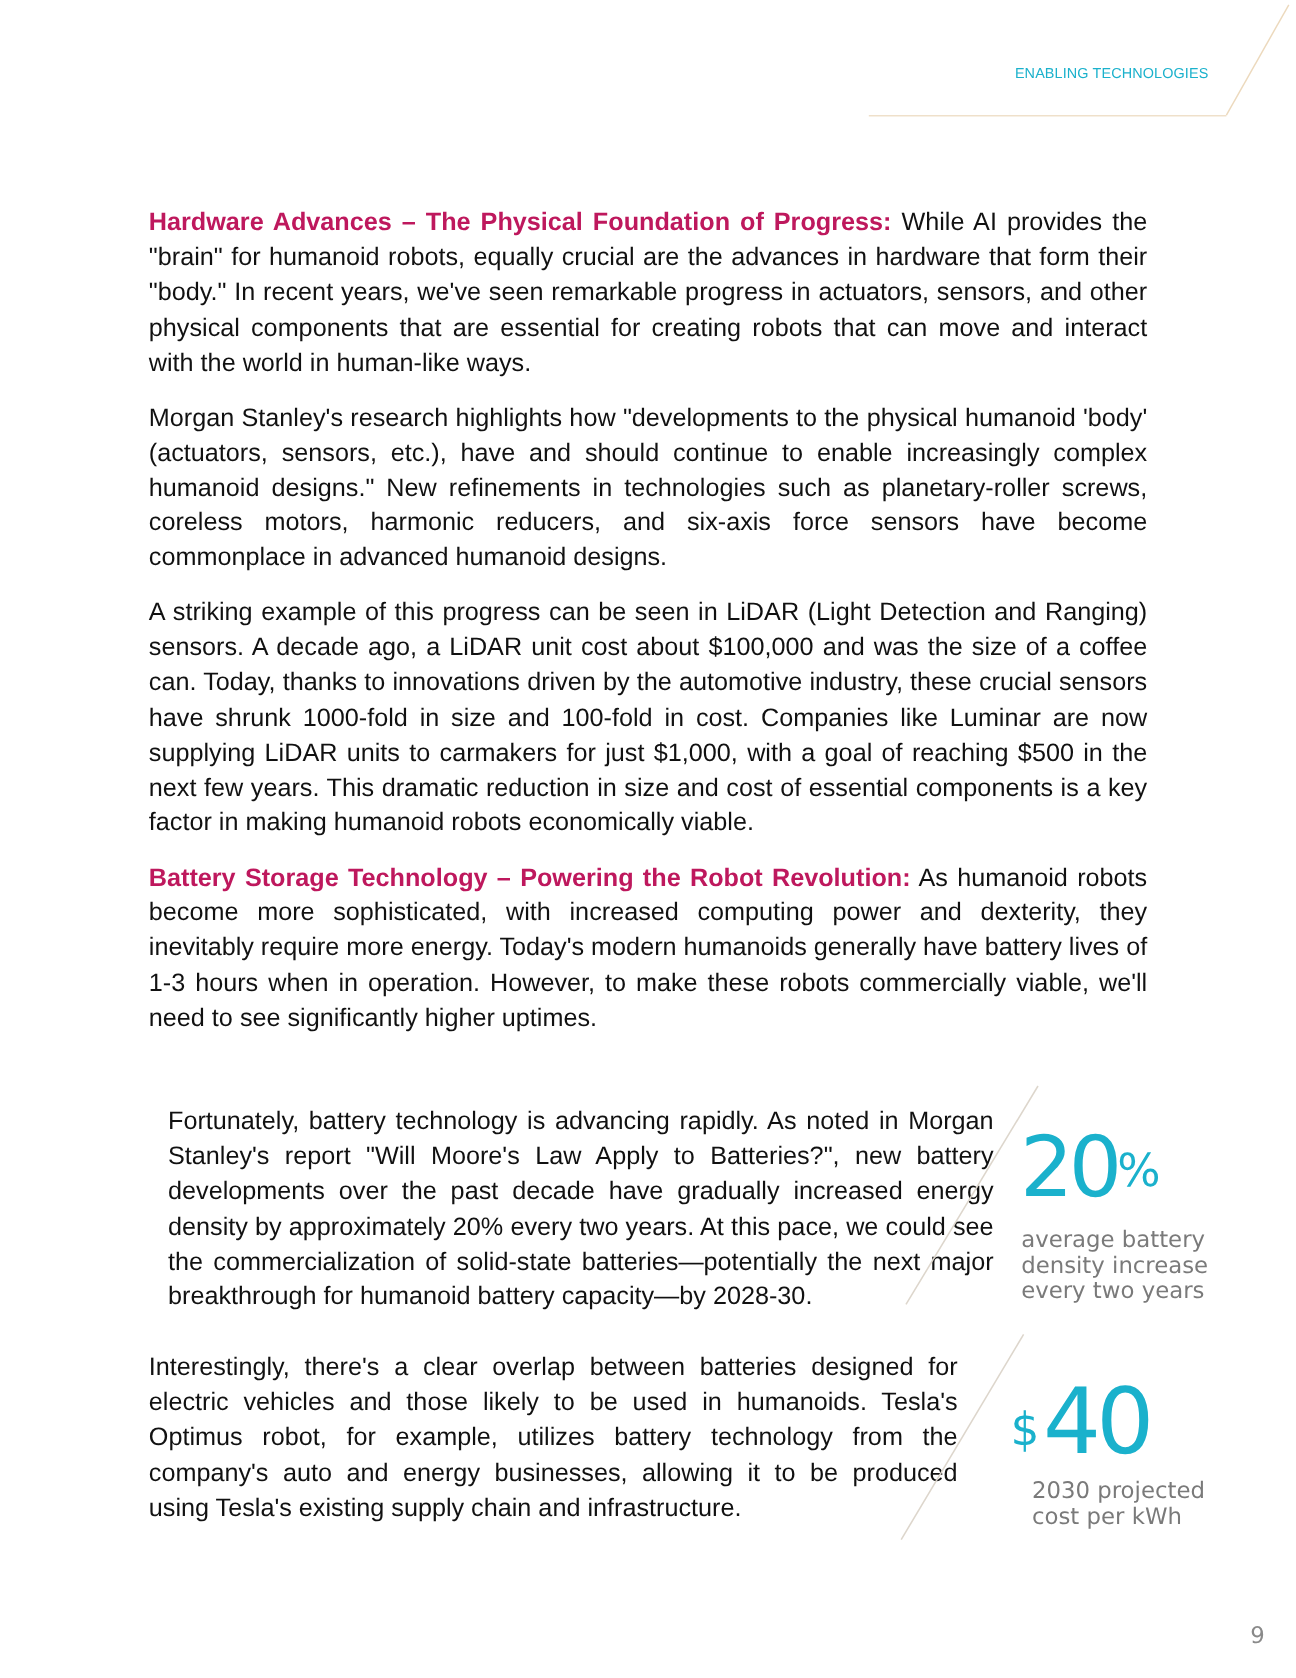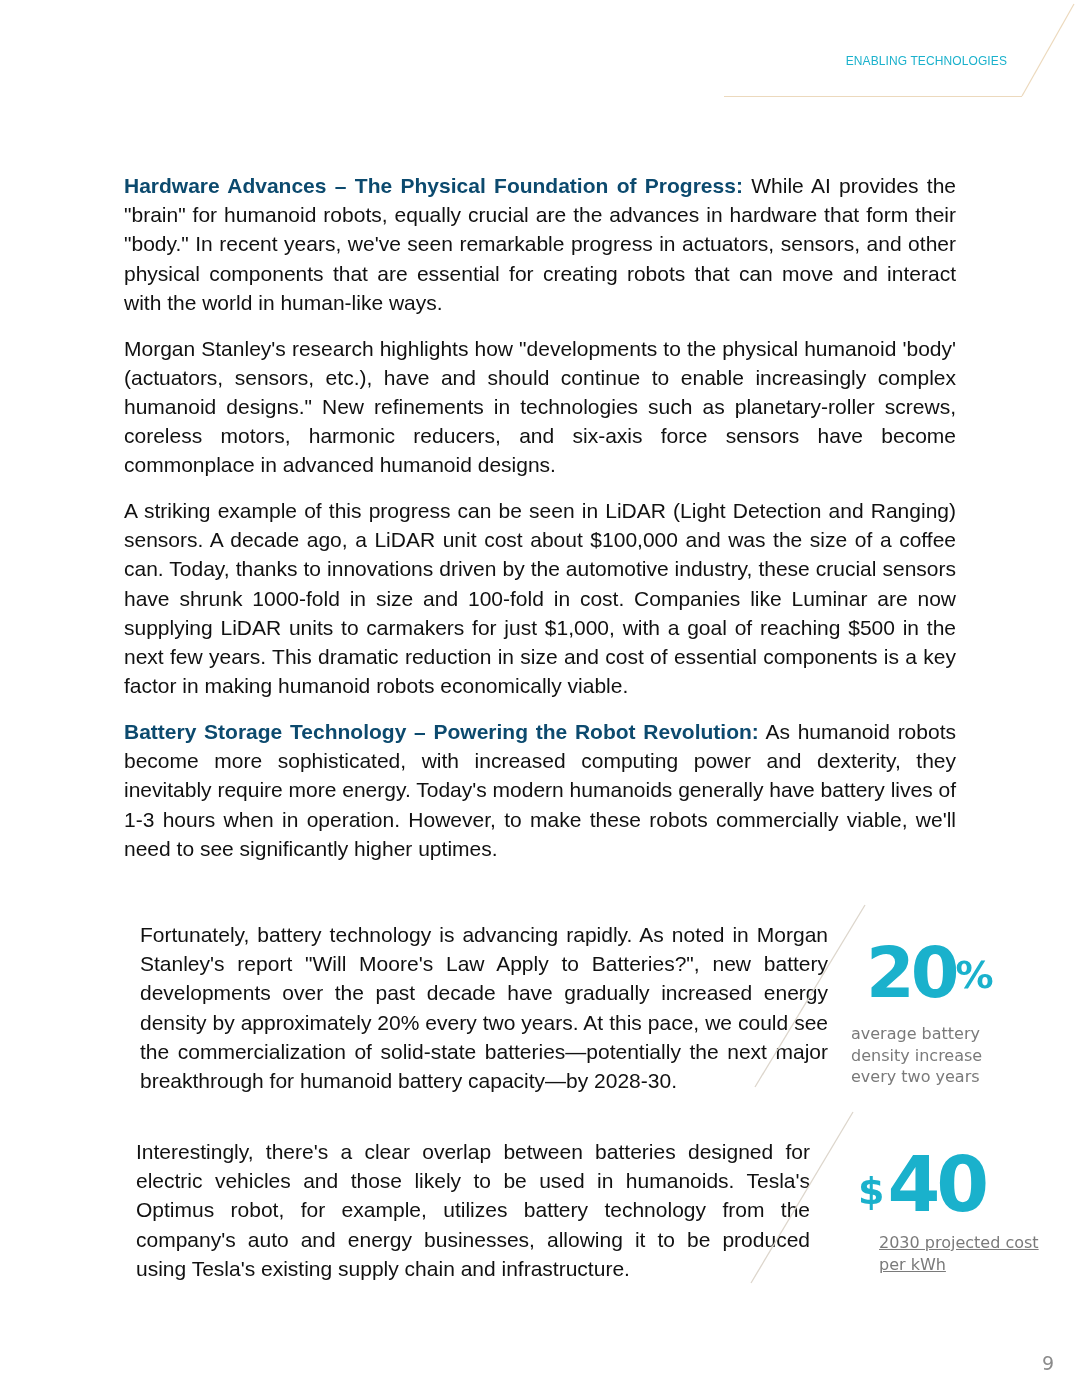--- a/index.html
+++ b/index.html
@@ -23,7 +23,7 @@
       font-size: 21px; line-height: 29.2px; text-align: justify;
     }
     .body-text p { margin: 0 0 16.5px 0; }
-    .lead-gold { color: #0c4a6e; font-weight: bold; }
+    .lead-gold { color: #be185d; font-weight: bold; }
     .p-fortunate { position: absolute; left: 124px; top: 904px; width: 688px; font-size: 21px; line-height: 29.2px; text-align: justify; margin: 16px; }
     .p-interest { position: absolute; left: 124px; top: 1125px; width: 674px; font-size: 21px; line-height: 29.2px; text-align: justify; margin: 12px; }
     .diag { position: absolute; left: 0; top: 0; width: 1080px; height: 1398px; pointer-events: none; }

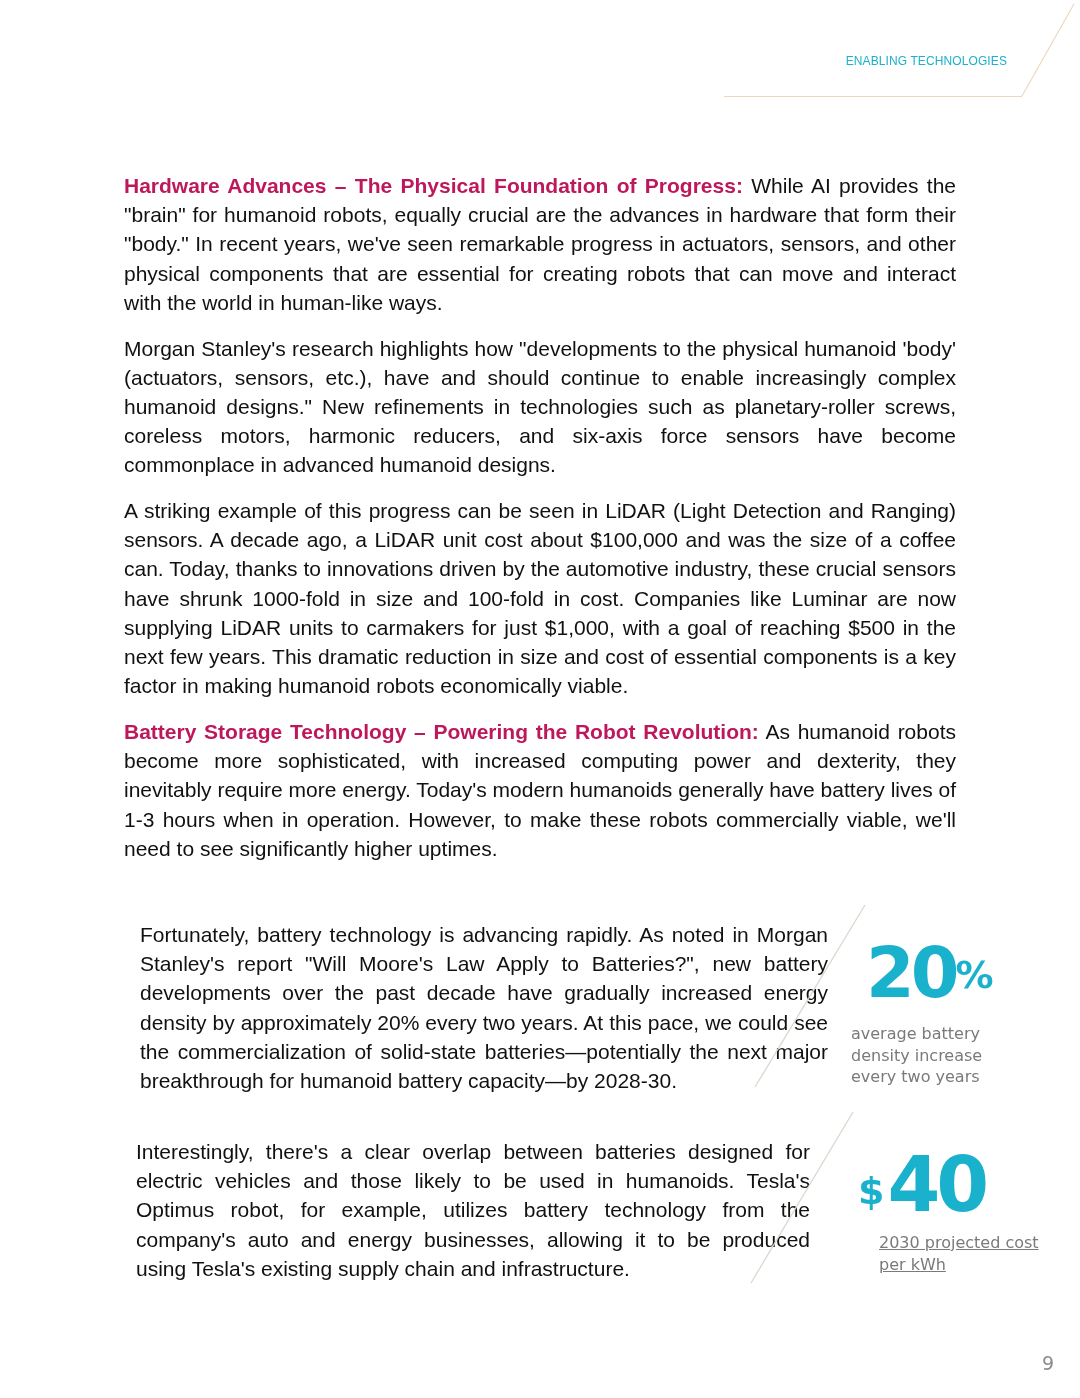--- a/index.html
+++ b/index.html
@@ -28,8 +28,8 @@
     .p-interest { position: absolute; left: 124px; top: 1125px; width: 674px; font-size: 21px; line-height: 29.2px; text-align: justify; margin: 12px; }
     .diag { position: absolute; left: 0; top: 0; width: 1080px; height: 1398px; pointer-events: none; }
     .stat-big {
-      position: absolute; color: #1ab1cc; font-weight: bold;
-      font-family: "DejaVu Sans", sans-serif; letter-spacing: -4px; margin-left: 16px;
+      position: absolute; color: #1ab1cc; font-weight: normal;
+      font-family: "DejaVu Sans", sans-serif; letter-spacing: -4px;
     }
     .stat-20 { left: 850px; top: 938px; font-size: 70px; line-height: 70px; }
     .stat-20 .sup { font-size: 38px; vertical-align: top; position: relative; top: 2px; letter-spacing: 0; }

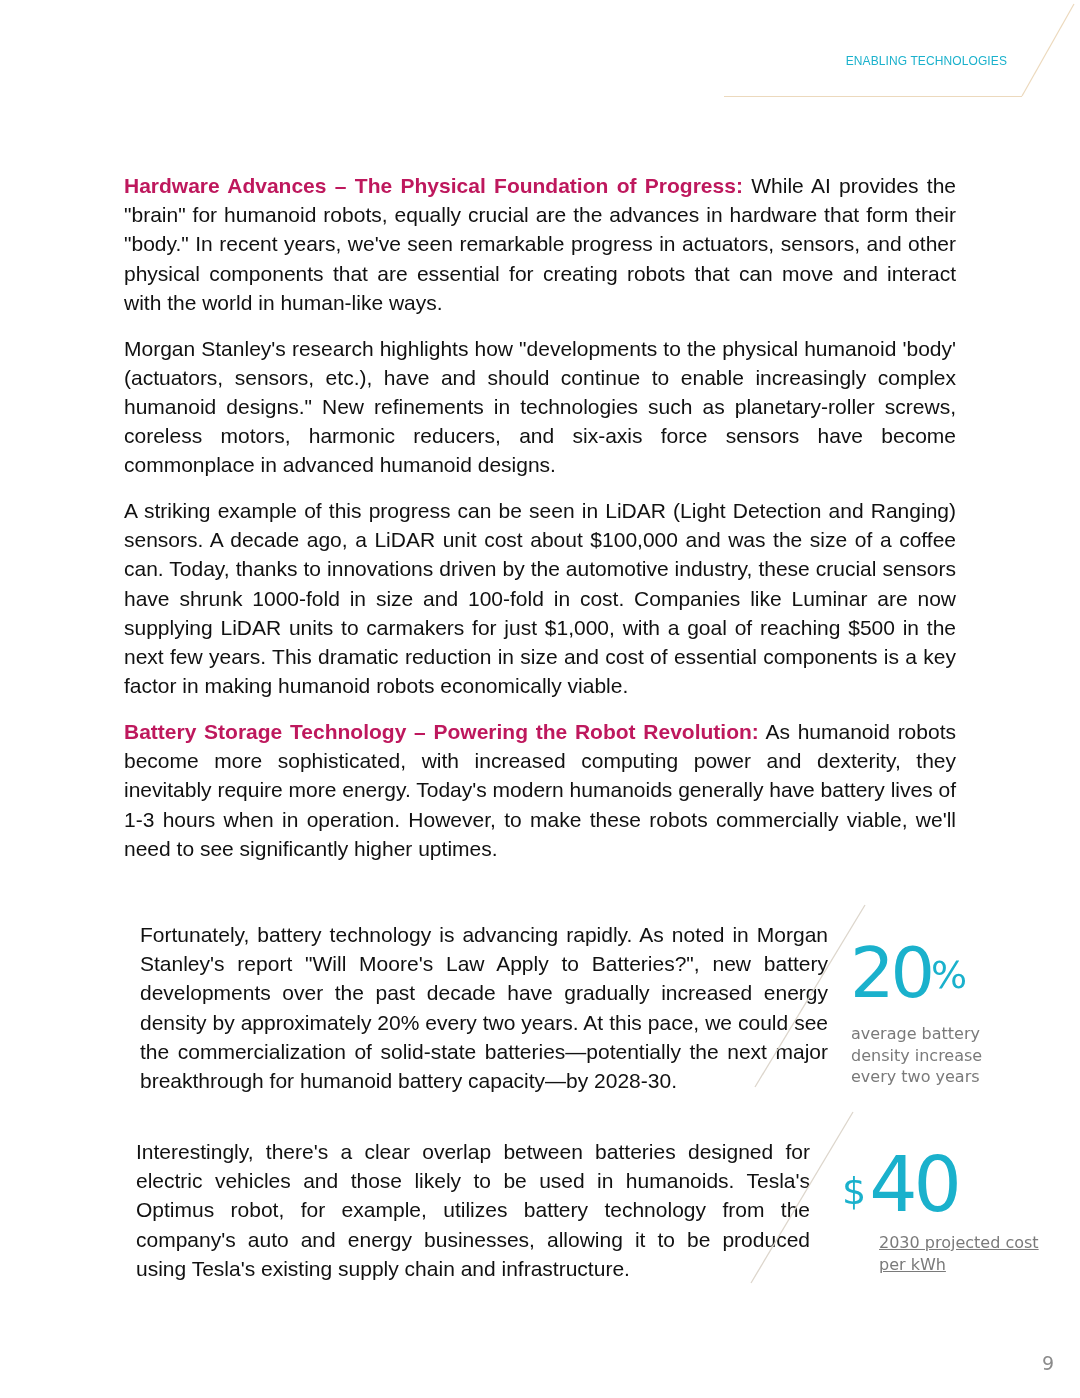--- a/index.html
+++ b/index.html
@@ -36,7 +36,7 @@
     .stat-80 { left: 842px; top: 1147px; font-size: 76px; line-height: 76px; }
     .stat-80 .pre { font-size: 38px; vertical-align: top; position: relative; top: 6px; letter-spacing: 0; margin-right: 3px; }
     .stat-caption {
-      position: absolute; color: #7a7a7a; font-size: 16px; line-height: 21.5px;
+      position: absolute; color: #7a7a7a; font-size: 19px; line-height: 21.5px;
       font-family: "DejaVu Sans", sans-serif;
     }
     .cap-20 { left: 851px; top: 1023px; width: 170px; }

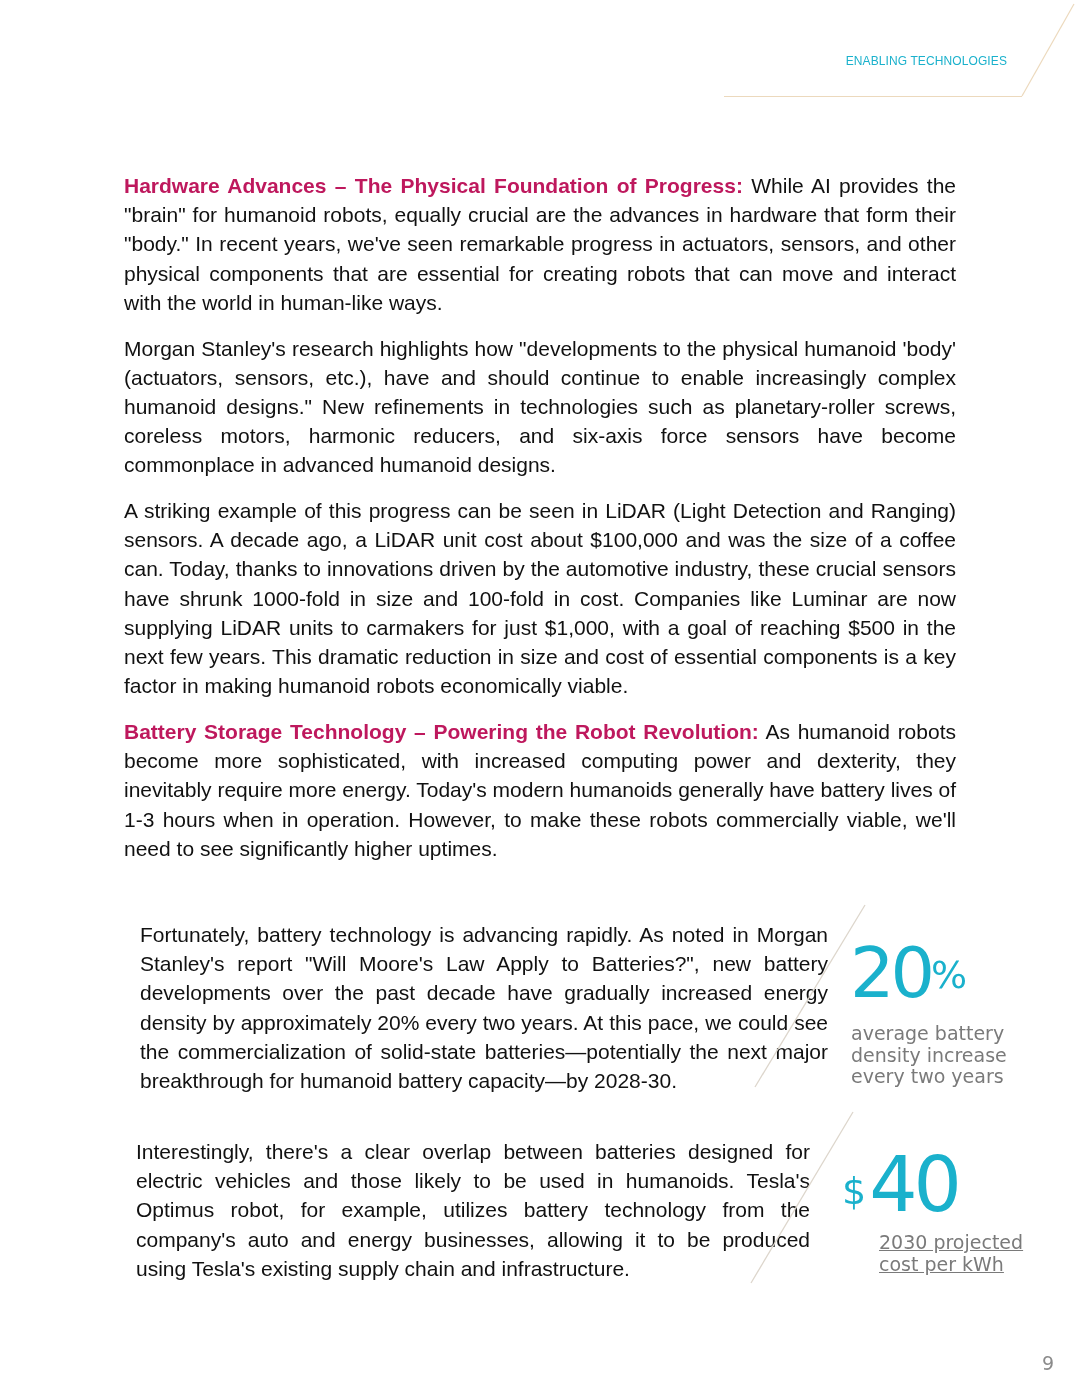--- a/index.html
+++ b/index.html
@@ -25,7 +25,7 @@
     .body-text p { margin: 0 0 16.5px 0; }
     .lead-gold { color: #be185d; font-weight: bold; }
     .p-fortunate { position: absolute; left: 124px; top: 904px; width: 688px; font-size: 21px; line-height: 29.2px; text-align: justify; margin: 16px; }
-    .p-interest { position: absolute; left: 124px; top: 1125px; width: 674px; font-size: 21px; line-height: 29.2px; text-align: justify; margin: 12px; }
+    .p-interest { position: absolute; left: 124px; top: 1125px; width: 674px; font-size: 21px; line-height: 29.2px; text-align: justify; margin: 0; }
     .diag { position: absolute; left: 0; top: 0; width: 1080px; height: 1398px; pointer-events: none; }
     .stat-big {
       position: absolute; color: #1ab1cc; font-weight: normal;

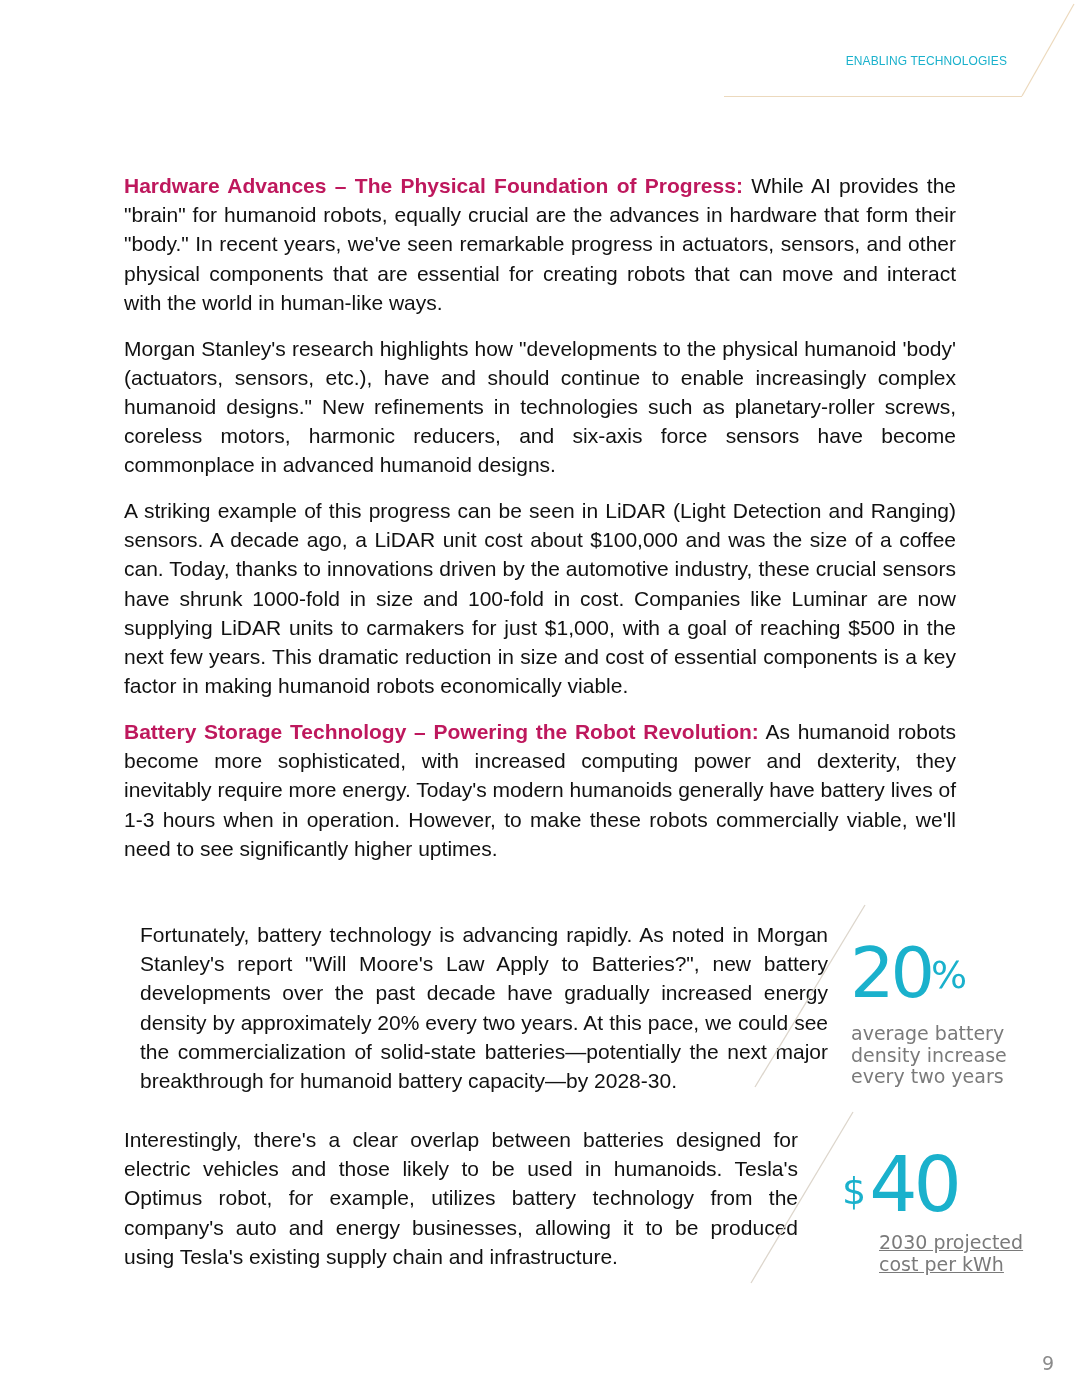--- a/index.html
+++ b/index.html
@@ -40,7 +40,7 @@
       font-family: "DejaVu Sans", sans-serif;
     }
     .cap-20 { left: 851px; top: 1023px; width: 170px; }
-    .cap-80 { left: 879px; top: 1232px; width: 170px; text-decoration: underline; }
+    .cap-80 { left: 860px; top: 1232px; width: 170px; }
     .page-number {
       position: absolute; right: 26px; top: 1352px;
       font-size: 19px; color: #8a8a8a; font-family: "DejaVu Sans", sans-serif;

